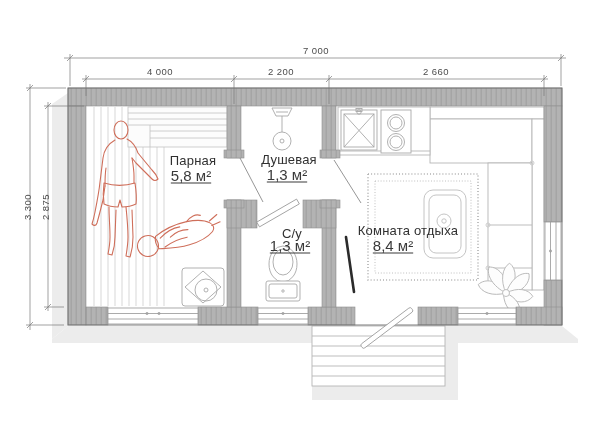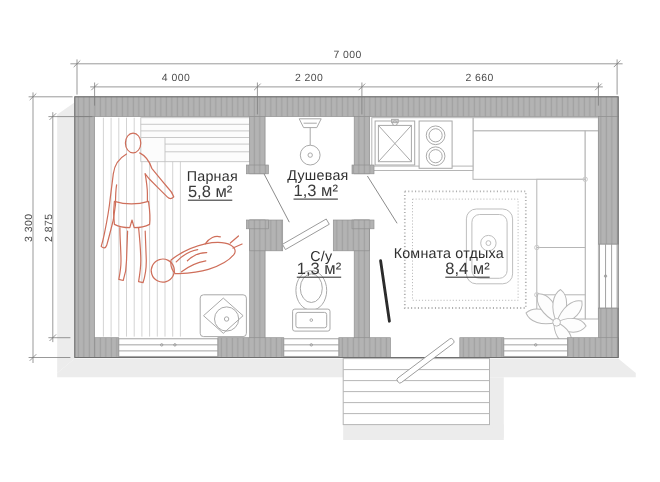--- a/index.html
+++ b/index.html
@@ -288,7 +288,7 @@
 <div class="label room-area" style="left:290px;top:245px">1,3 м²</div>
 
 <div class="label room-name" style="left:408px;top:230px">Комната отдыха</div>
-<div class="label room-area" style="left:425px;top:245px">8,4 м²</div>
+<div class="label room-area" style="left:393px;top:245px">8,4 м²</div>
 
 </div>
 

